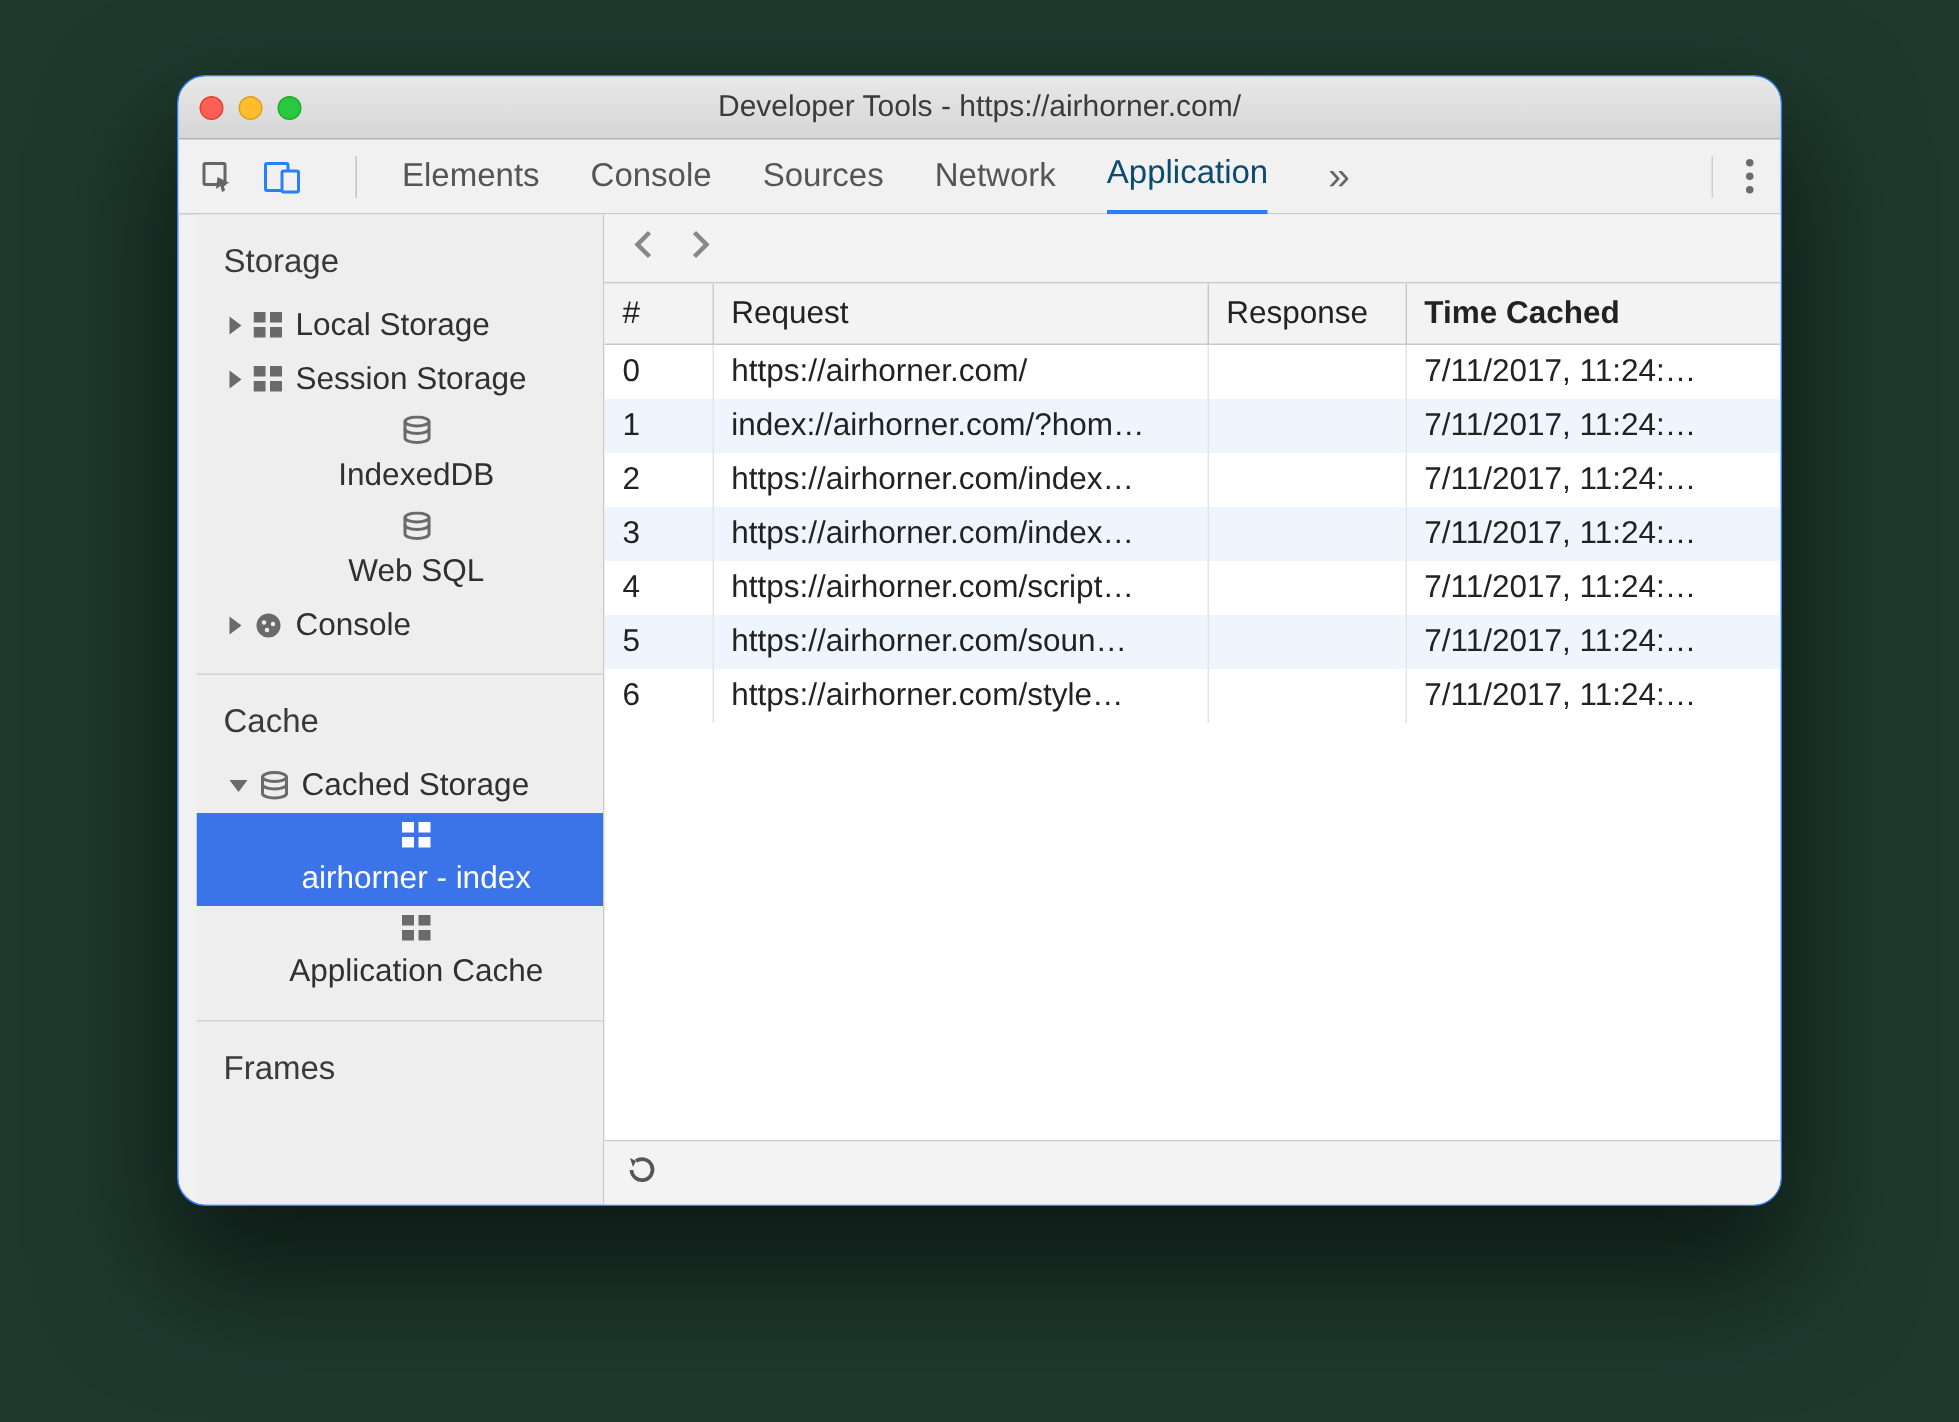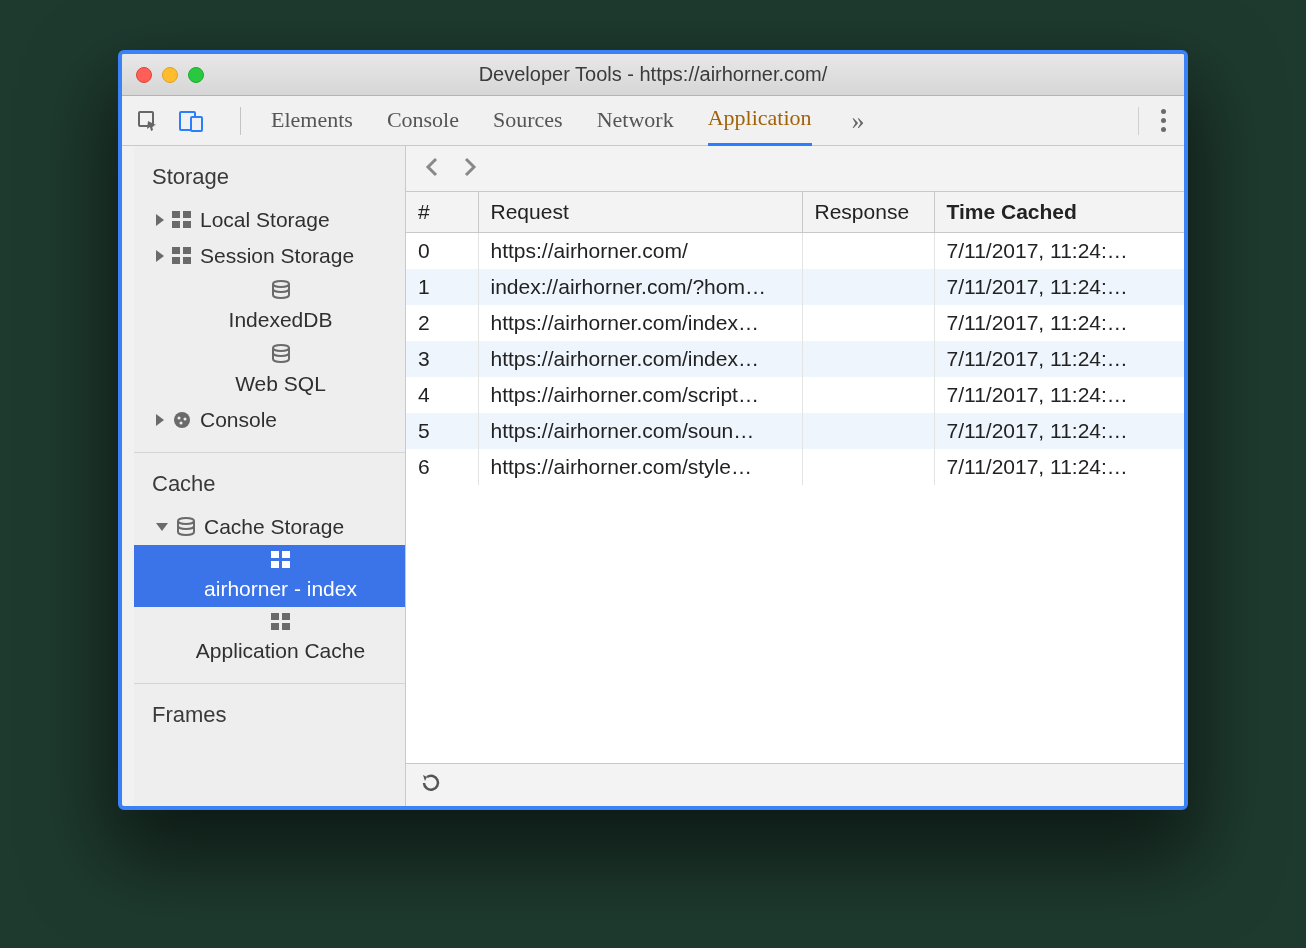--- a/index.html
+++ b/index.html
@@ -16,10 +16,10 @@
   .window {
     width: 1070px;
     background: #f1f1f1;
-    border-radius: 6px;
+    border-radius: 19px;
     box-shadow: 0 40px 80px 10px rgba(0,0,0,0.55);
     overflow: hidden;
-    border: 4px solid #3b82f6;
+    border: 1px solid #3b82f6;
   }
   .titlebar {
     height: 42px;

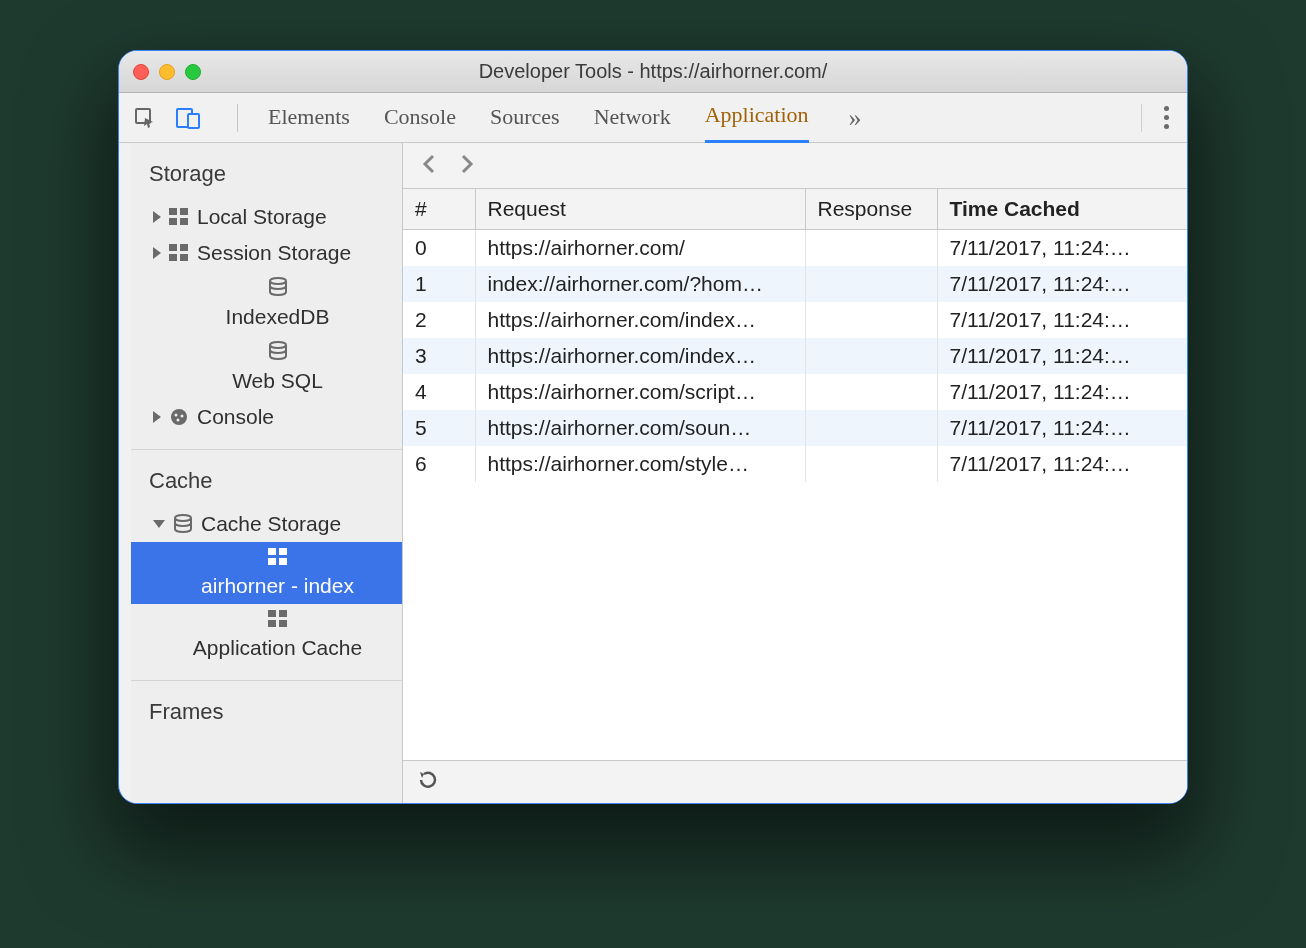--- a/index.html
+++ b/index.html
@@ -54,7 +54,7 @@
   .toolbar-left { display: flex; align-items: center; gap: 18px; }
   .toolbar-icon { display:flex; align-items:center; justify-content:center; }
   .divider-v { width:1px; height:28px; background:#c4c4c4; margin:0 12px 0 18px; }
-  .tabs { display:flex; align-items:center; gap: 34px; font-size: 22px; color:#555;font-family:Liberation Serif, serif; }
+  .tabs { display:flex; align-items:center; gap: 34px; font-size: 22px; color:#555; }
   .tab { padding: 10px 0 12px 0; cursor: pointer; }
   .tab.active { color:#a16207; border-bottom: 3px solid #2a7fff; }
   .more-tabs { font-size: 26px; color:#666; padding: 0 6px; cursor:pointer; }

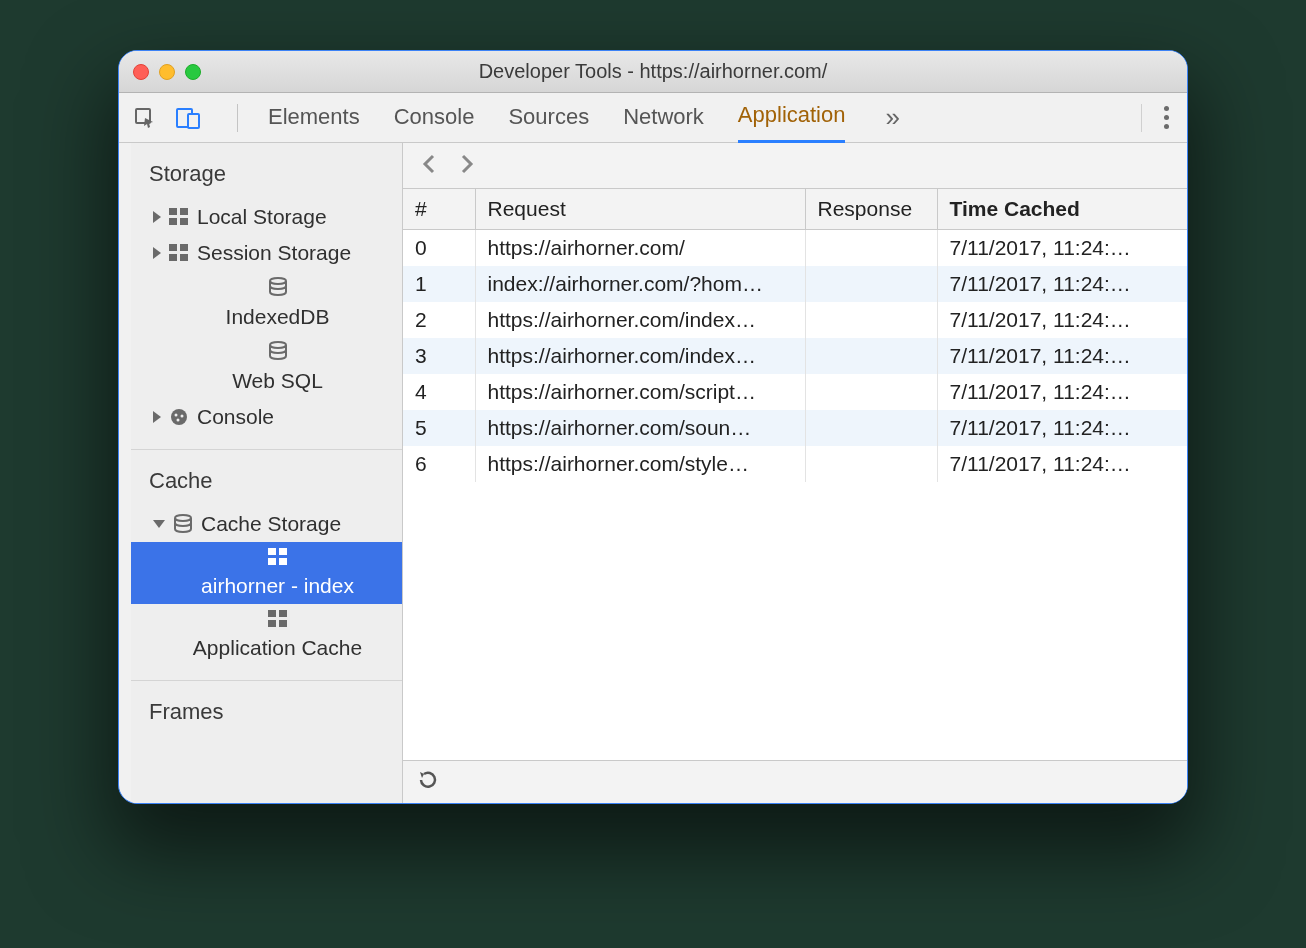--- a/index.html
+++ b/index.html
@@ -56,7 +56,7 @@
   .divider-v { width:1px; height:28px; background:#c4c4c4; margin:0 12px 0 18px; }
   .tabs { display:flex; align-items:center; gap: 34px; font-size: 22px; color:#555; }
   .tab { padding: 10px 0 12px 0; cursor: pointer; }
-  .tab.active { color:#a16207; border-bottom: 3px solid #2a7fff; }
+  .tab.active { color:#0c4a6e; border-bottom: 3px solid #2a7fff; }
   .more-tabs { font-size: 26px; color:#666; padding: 0 6px; cursor:pointer; }
   .toolbar-right { margin-left:auto; display:flex; align-items:center; gap:18px; }
   .vline { width:1px; height:28px; background:#d0d0d0; }

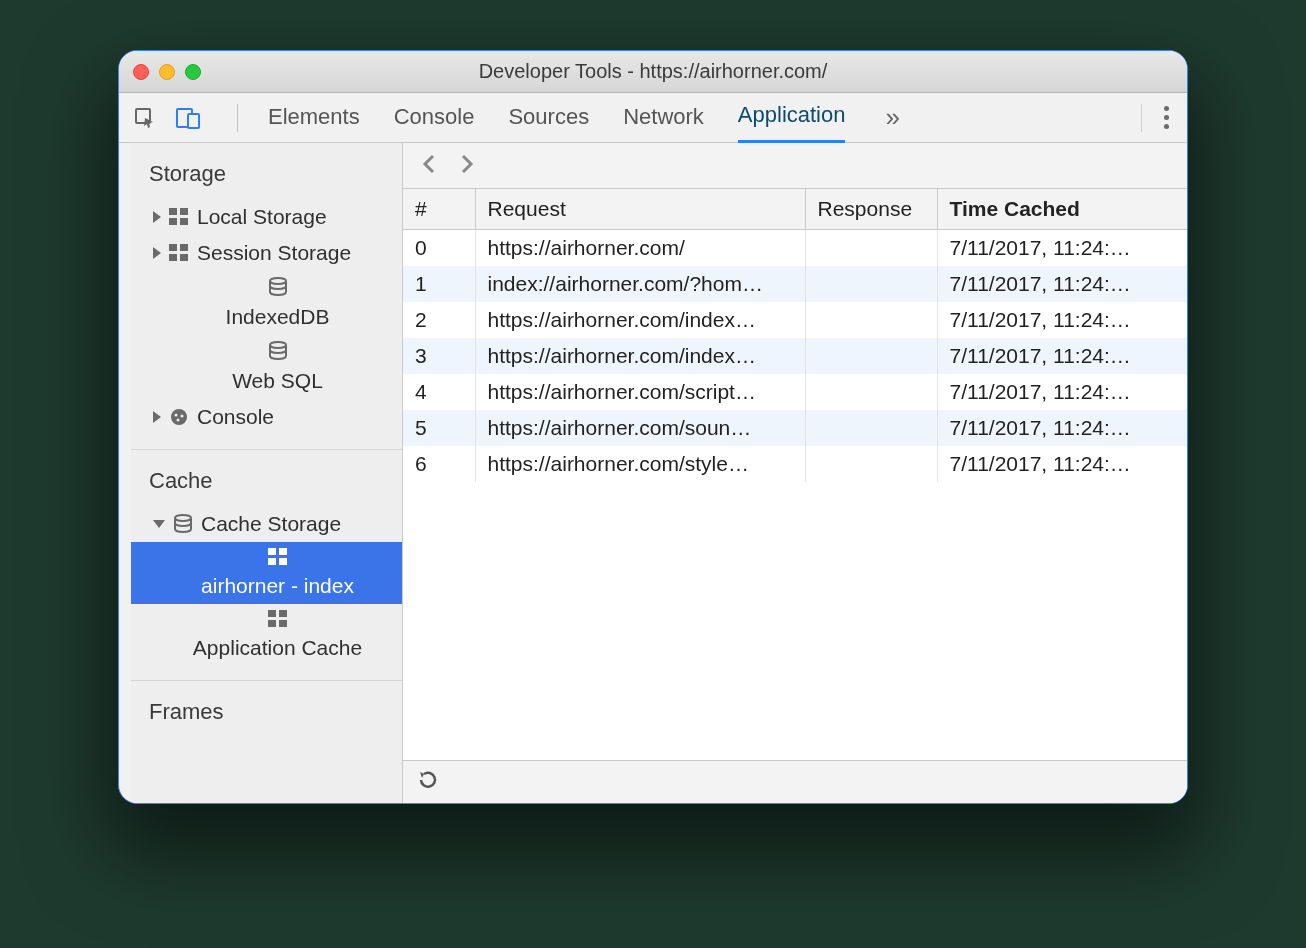--- a/index.html
+++ b/index.html
@@ -233,7 +233,7 @@
               <path d="M2 4 V15 A8 3 0 0 0 18 15 V4" fill="none" stroke="#6a6a6a" stroke-width="2"></path>
               <path d="M2 9 A8 3 0 0 0 18 9" fill="none" stroke="#6a6a6a" stroke-width="2"></path>
             </svg>
-          <span>Cache Storage</span>
+          <span>Cached Storage</span>
         </div>
         <div class="side-item indent selected">
           <svg class="icon-svg" width="20" height="18">

